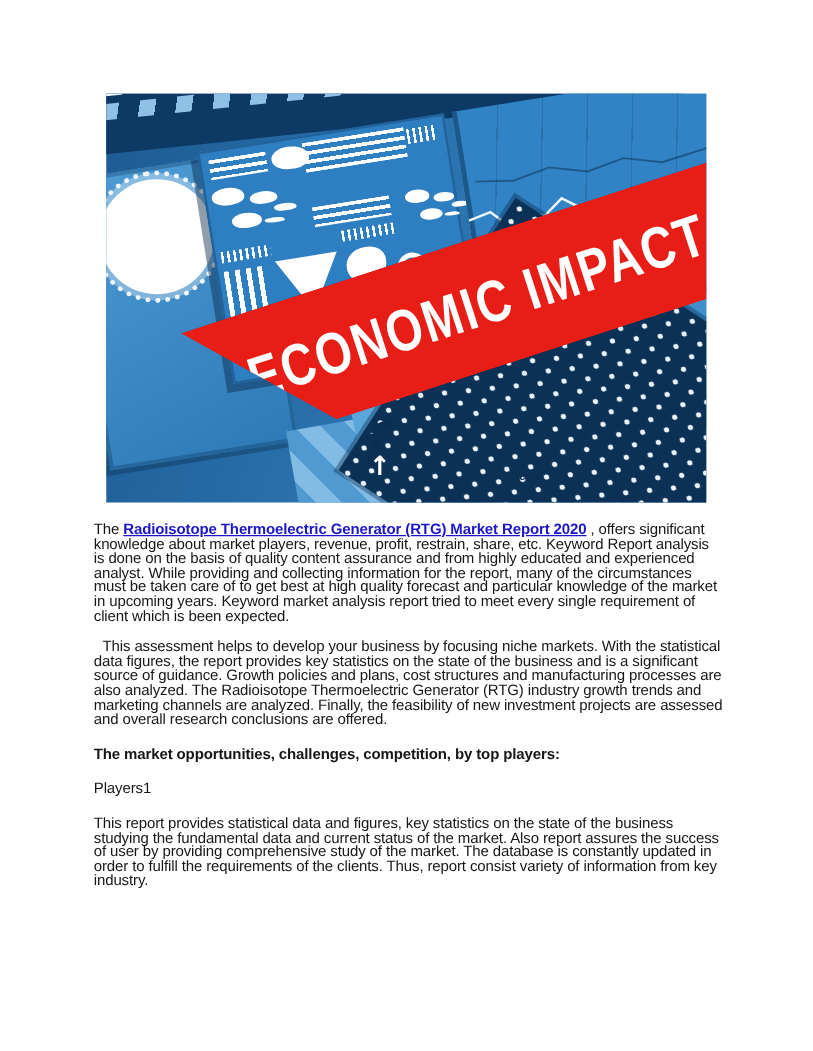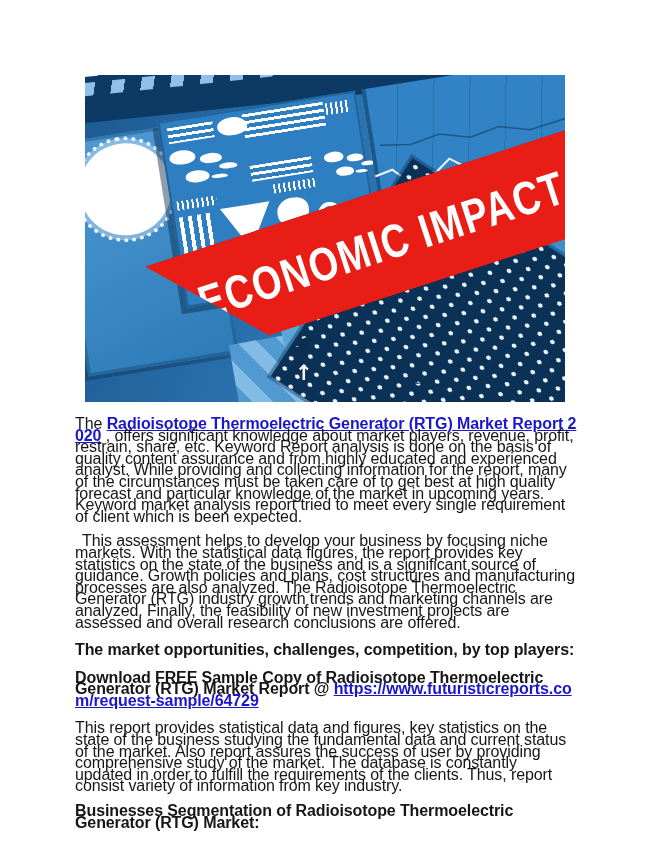--- a/index.html
+++ b/index.html
@@ -99,7 +99,7 @@
 
   
   .article{position:absolute;left:75px;top:418px;width:503px;
-           font-size:16px;line-height:11.6px;letter-spacing:-0.1px;color:var(--text-color);}
+           font-size:12px;line-height:11.6px;letter-spacing:-0.1px;color:var(--text-color);}
   .para{margin:0 0 13px;}
   .spaced{margin:16px 0 16px;}
   .indent{text-indent:7px;}

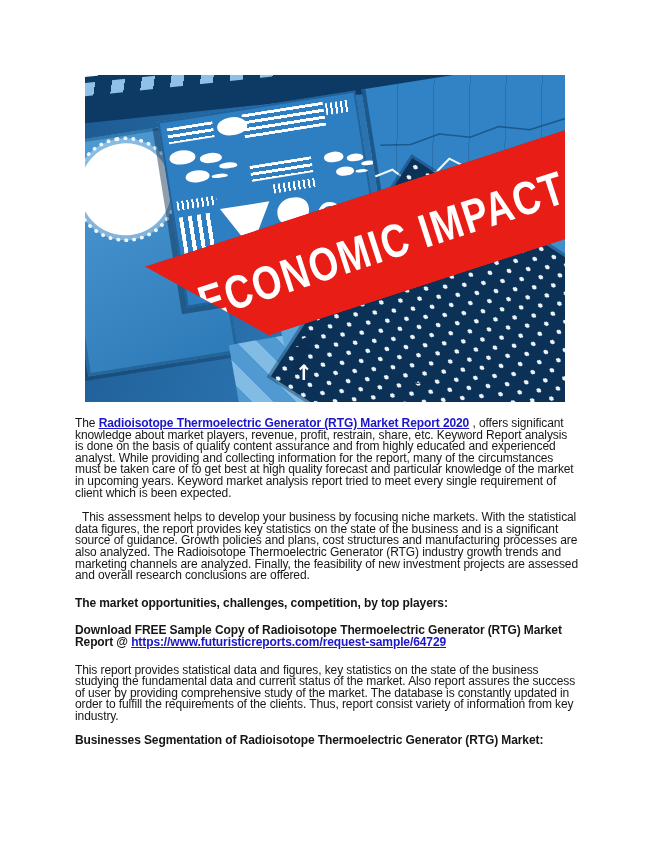--- a/index.html
+++ b/index.html
@@ -185,6 +185,7 @@
 
     <p class="para spaced bold">The market opportunities, challenges, competition, by top players:</p>
 
+    <p class="para spaced">Players1</p>
 
 
     <p class="para spaced bold"><span>Download FREE Sample Copy of Radioisotope Thermoelectric Generator (RTG) Market Report @ </span><a class="doclink">https://www.futuristicreports.com/request-sample/64729</a></p>

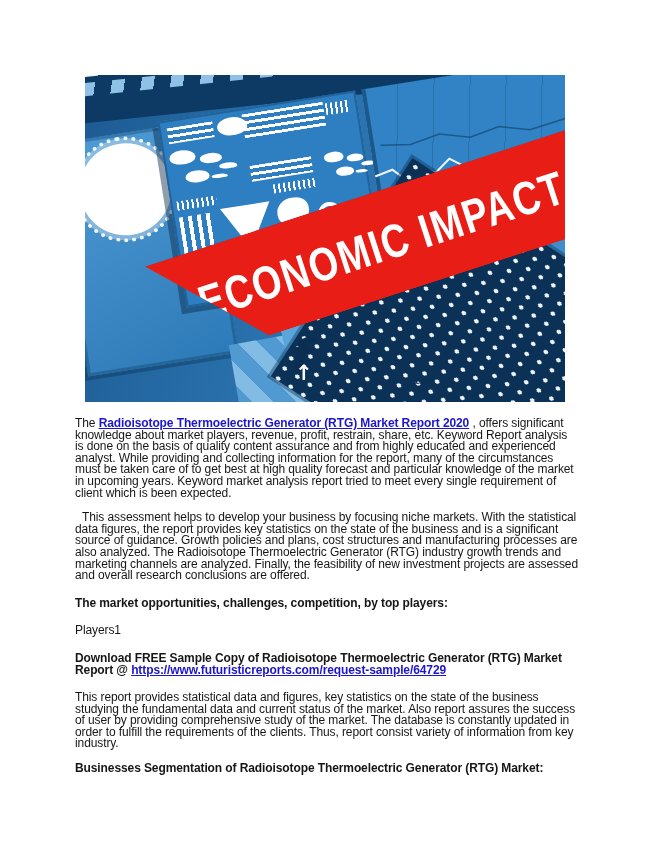--- a/index.html
+++ b/index.html
@@ -188,7 +188,6 @@
     <p class="para spaced">Players1</p>
 
 
-    <p class="para spaced bold"><span>Download FREE Sample Copy of Radioisotope Thermoelectric Generator (RTG) Market Report @ </span><a class="doclink">https://www.futuristicreports.com/request-sample/64729</a></p>
 
     <p class="para">This report provides statistical data and figures, key statistics on the state of the business studying the fundamental data and current status of the market. Also report assures the success of user by providing comprehensive study of the market. The database is constantly updated in order to fulfill the requirements of the clients. Thus, report consist variety of information from key industry.</p>
 

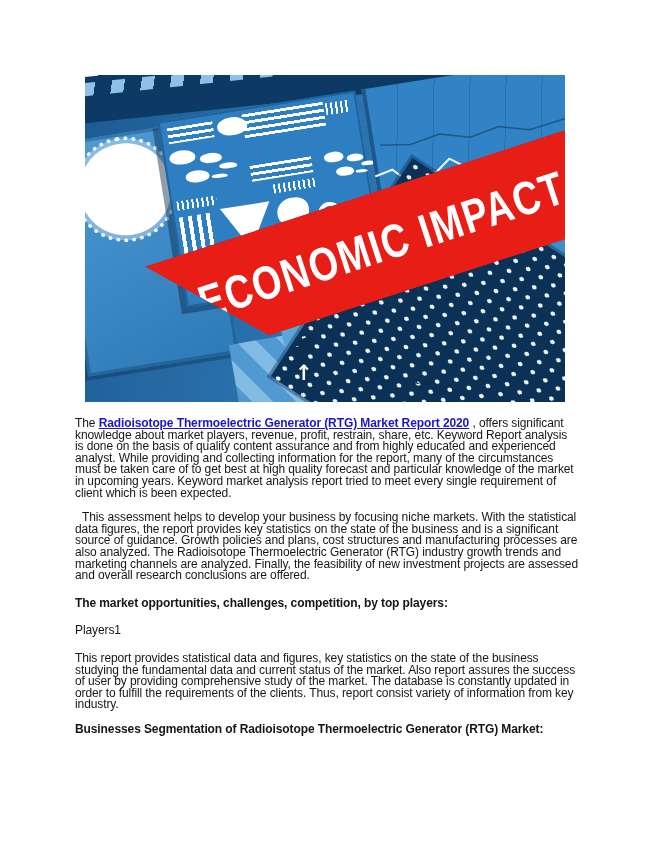--- a/index.html
+++ b/index.html
@@ -191,7 +191,6 @@
 
     <p class="para">This report provides statistical data and figures, key statistics on the state of the business studying the fundamental data and current status of the market. Also report assures the success of user by providing comprehensive study of the market. The database is constantly updated in order to fulfill the requirements of the clients. Thus, report consist variety of information from key industry.</p>
 
-    <p class="para bold">Businesses Segmentation of Radioisotope Thermoelectric Generator (RTG) Market:</p>
   </div>
 
 </div>

